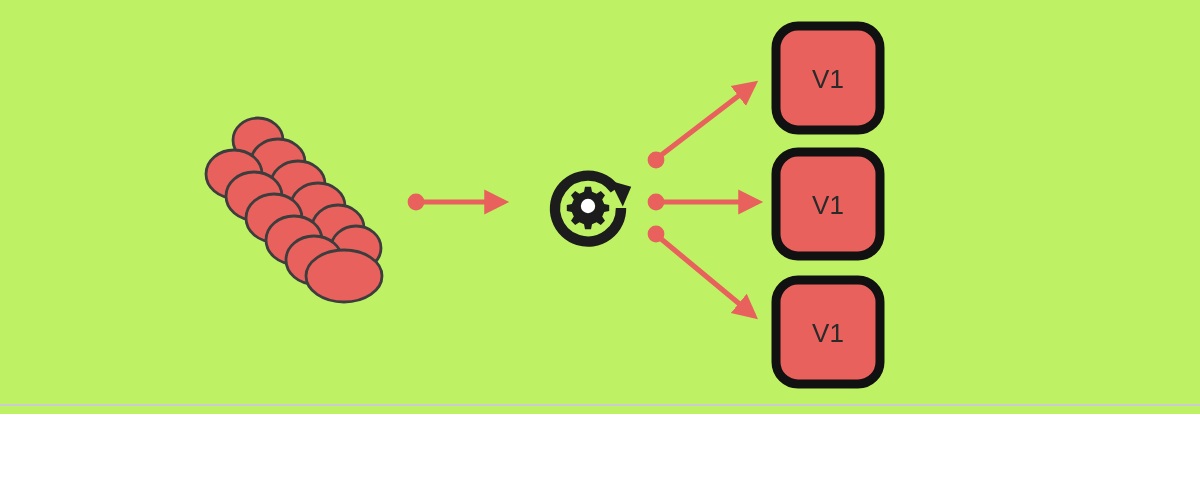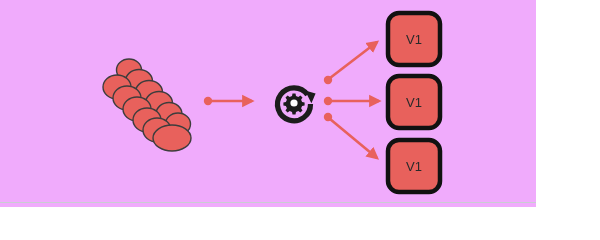--- a/index.html
+++ b/index.html
@@ -12,9 +12,9 @@
   }
   #canvas {
     position: relative;
-    width: 536px;
+    width: 600px;
     height: 207px;
-    background: #f0abfc;
+    background: #bef264;
     overflow: hidden;
   }
   #diagram-svg {

